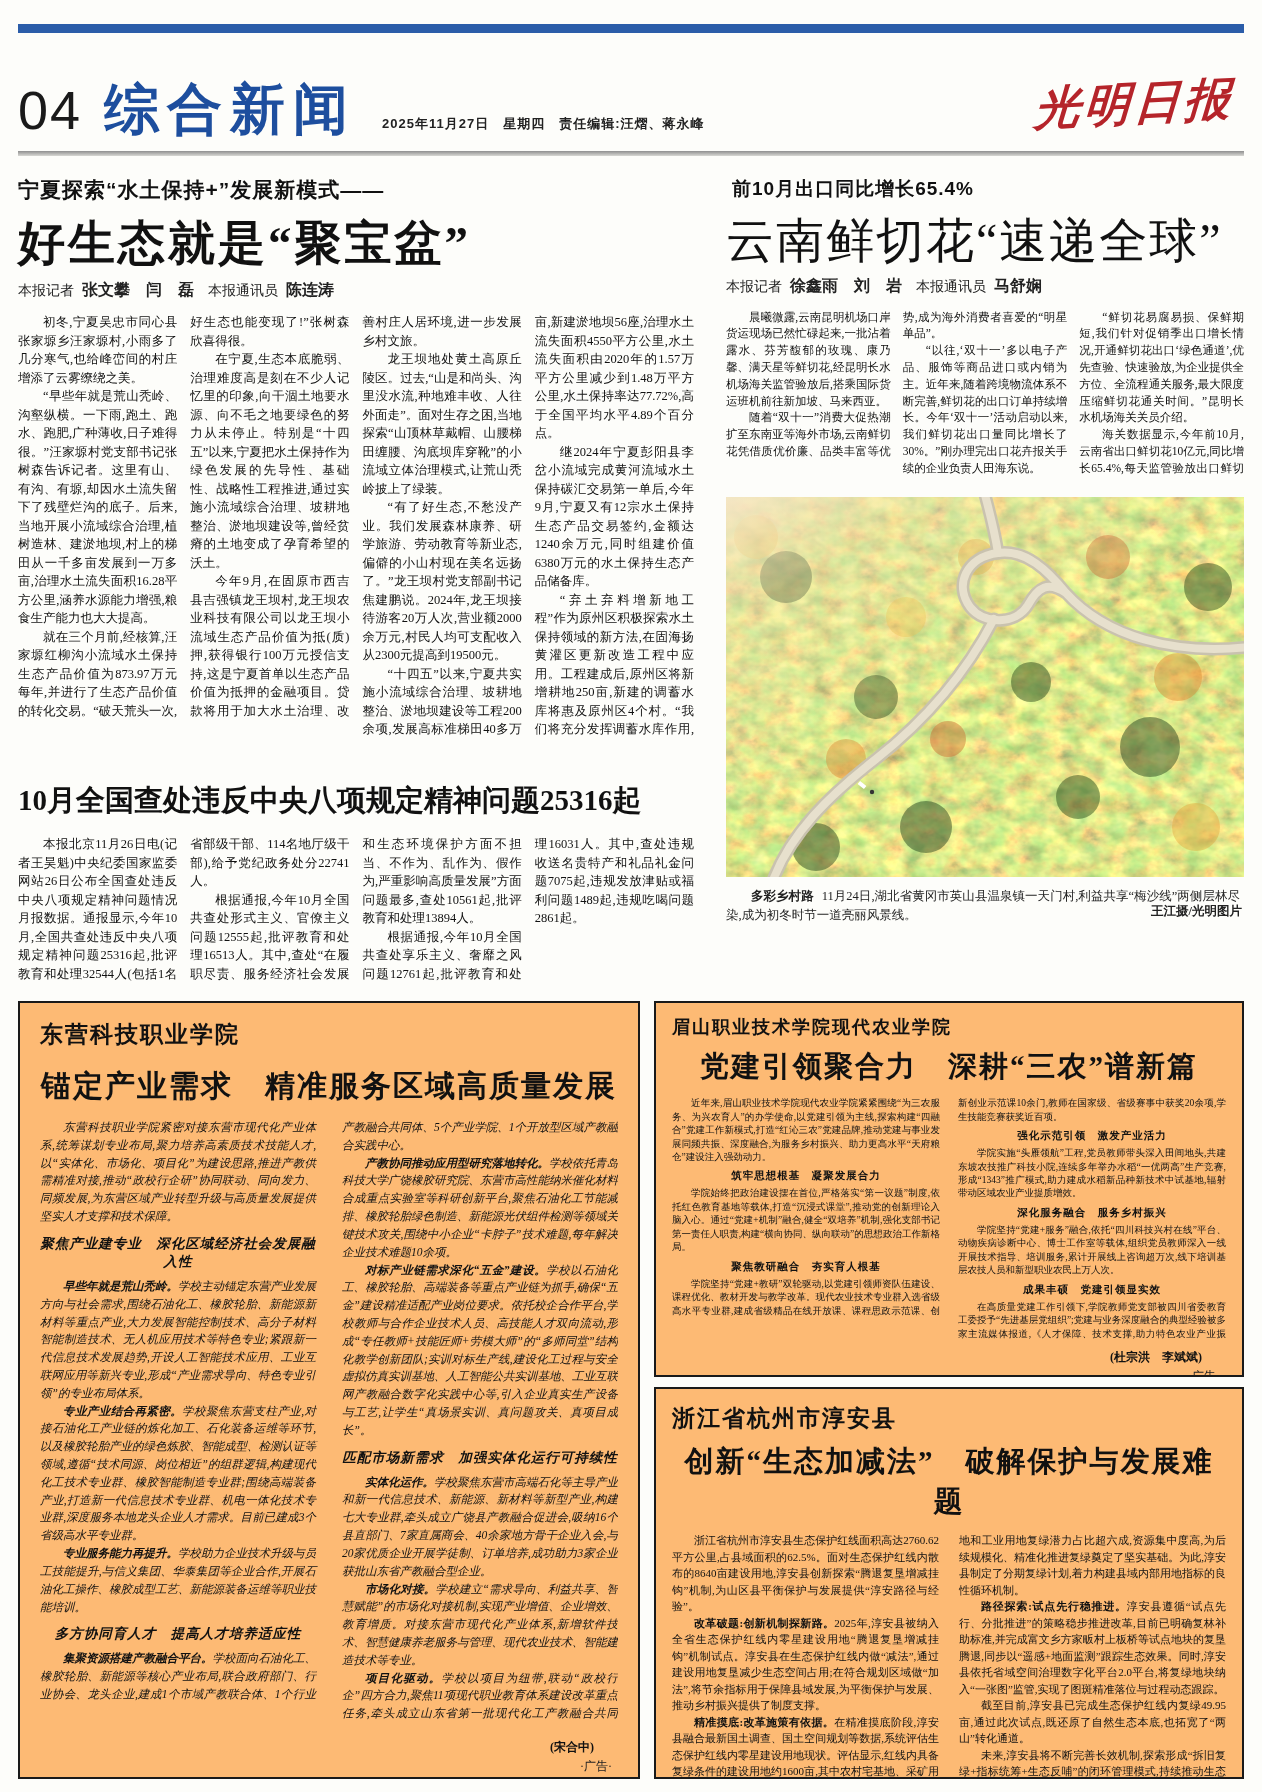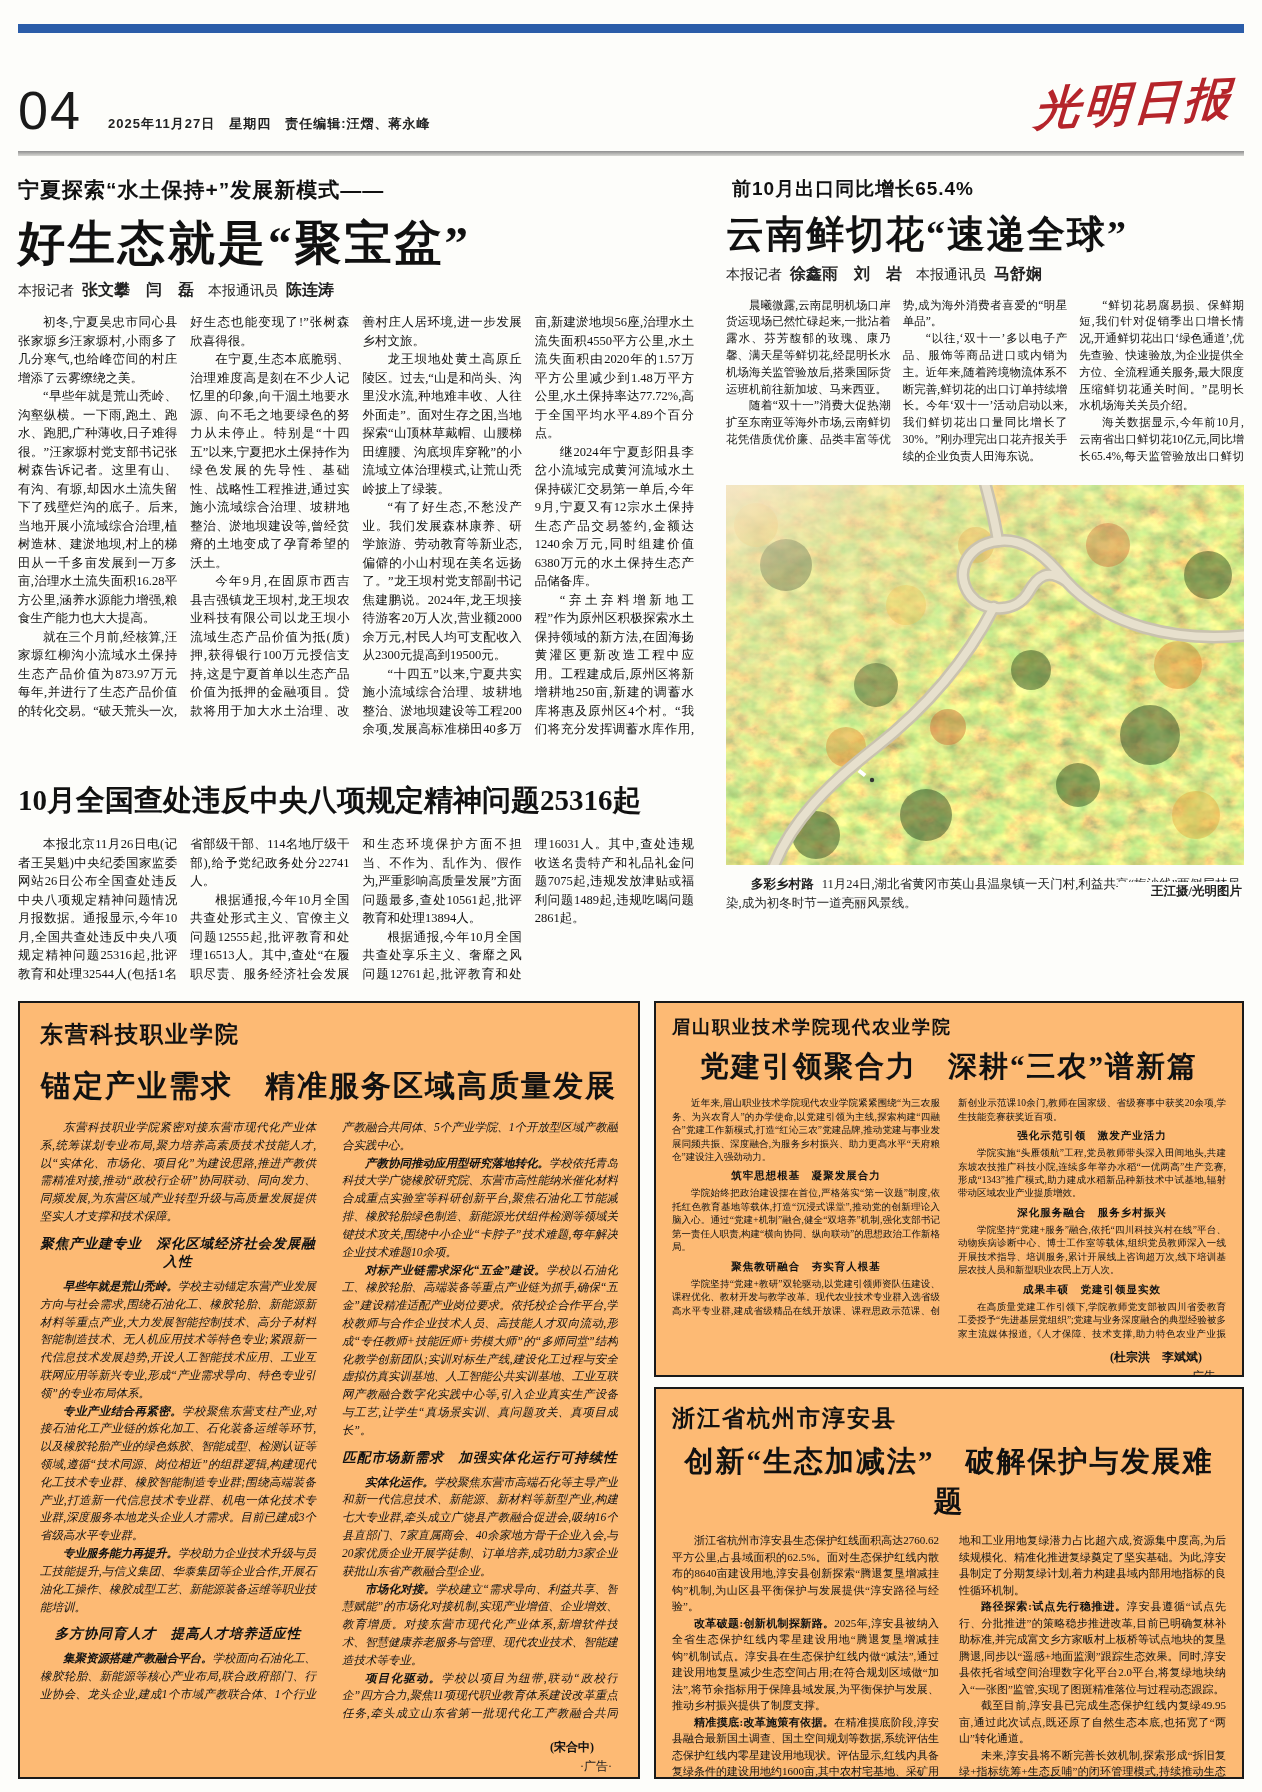--- a/index.html
+++ b/index.html
@@ -80,6 +80,7 @@
 
   <header class="masthead-row">
     <div class="pagenum">04</div>
+    <div class="section-title">综合新闻</div>
     <div class="dateline">2025年11月27日　星期四　责任编辑:汪熠、蒋永峰</div>
     <div class="paper-logo">光明日报</div>
   </header>

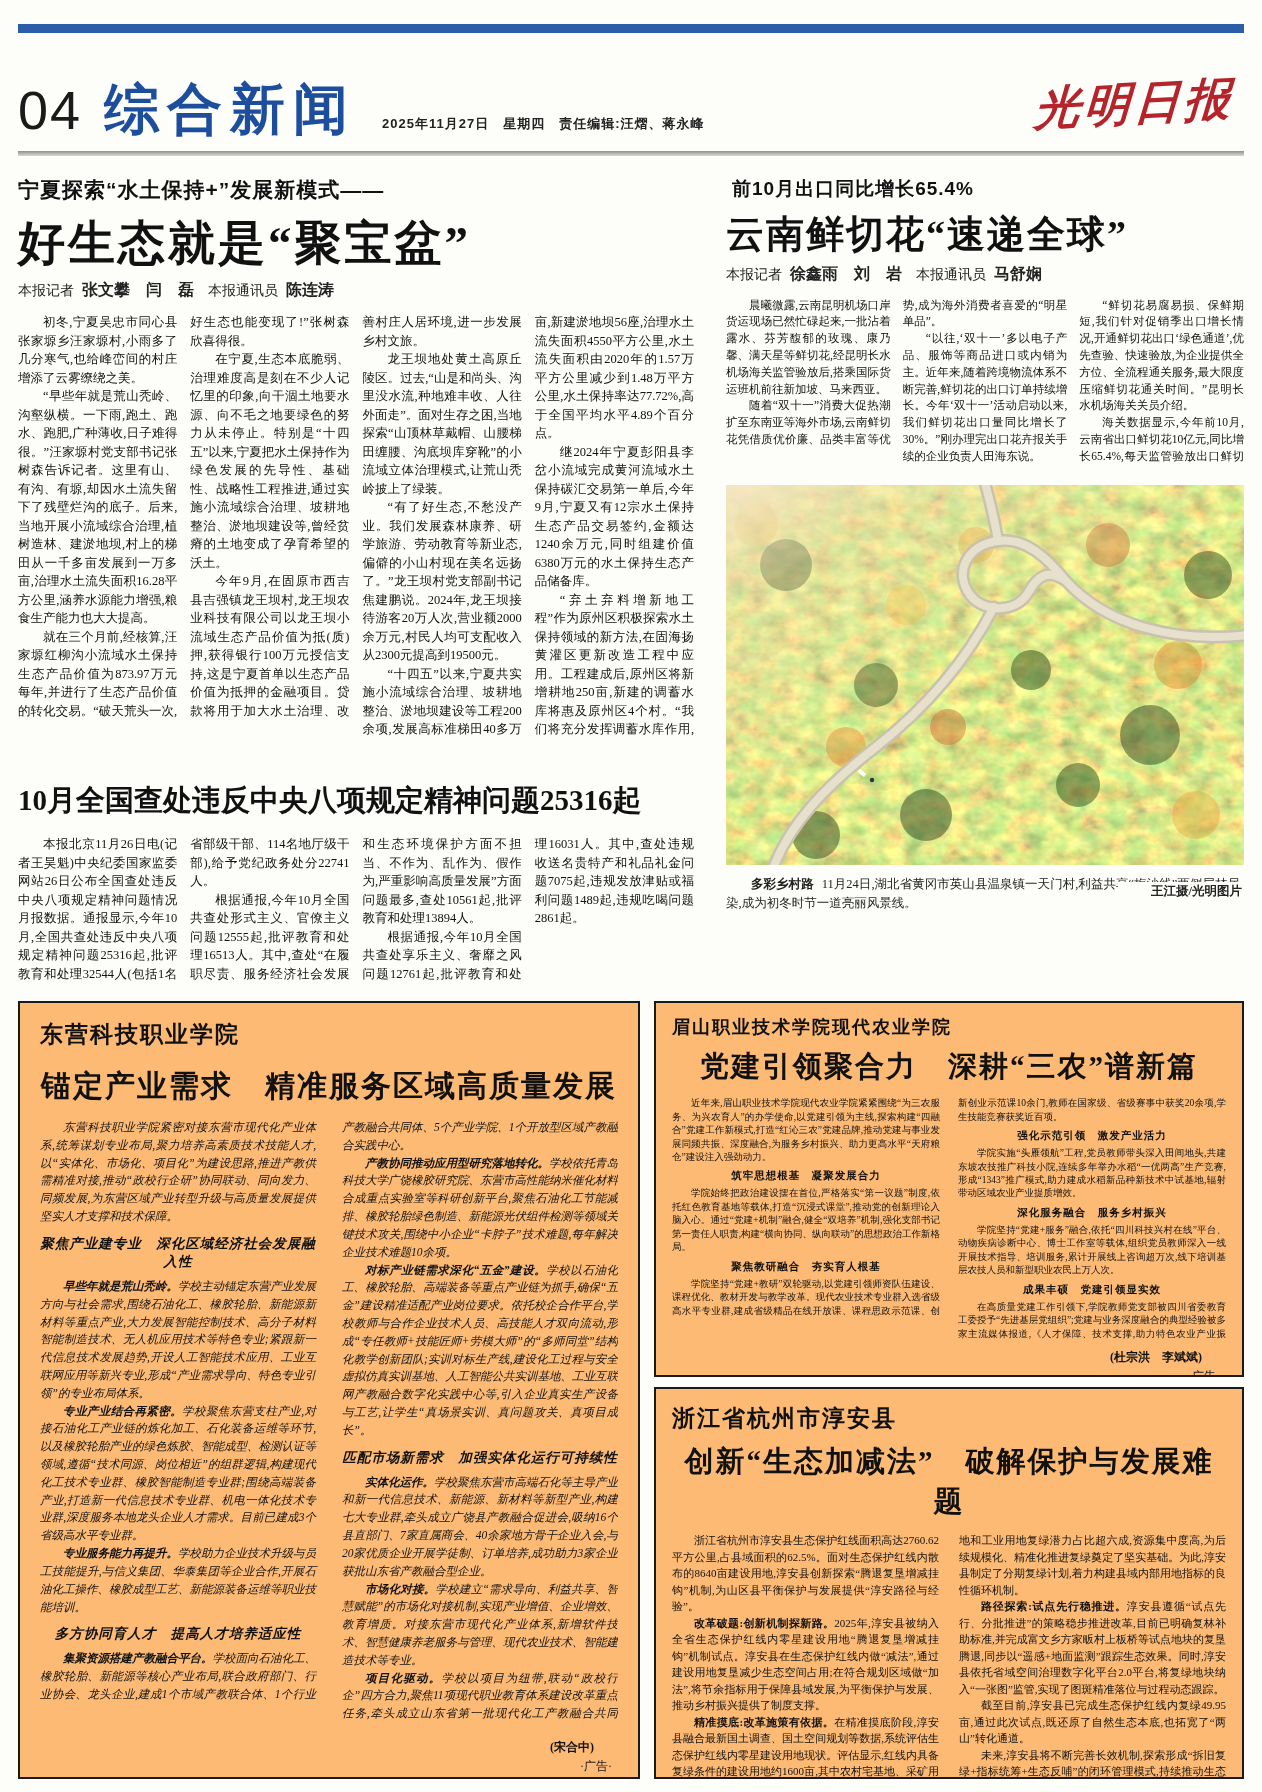--- a/index.html
+++ b/index.html
@@ -23,7 +23,7 @@
 
   .kicker { font-family:"Liberation Sans","DejaVu Sans",sans-serif; font-weight:600; font-size:21px; color:#111; letter-spacing:1px; }
   .headline-xl { font-size:47px; font-weight:900; letter-spacing:3px; margin:12px 0 10px 0; line-height:1.15; }
-  .headline-lg { font-size:38px; font-weight:700; letter-spacing:2px; margin:10px 0 4px 0; line-height:1.2; }
+  .headline-lg { font-size:48px; font-weight:400; letter-spacing:2px; margin:10px 0 4px 0; line-height:1.2; }
   .headline-md { font-size:29px; font-weight:900; letter-spacing:0px; margin-top:26px; white-space:nowrap; }
   .byline { font-size:14px; color:#222; margin-top:6px; }
   .byline b { font-size:16px; margin:0 14px 0 8px; font-weight:700; }

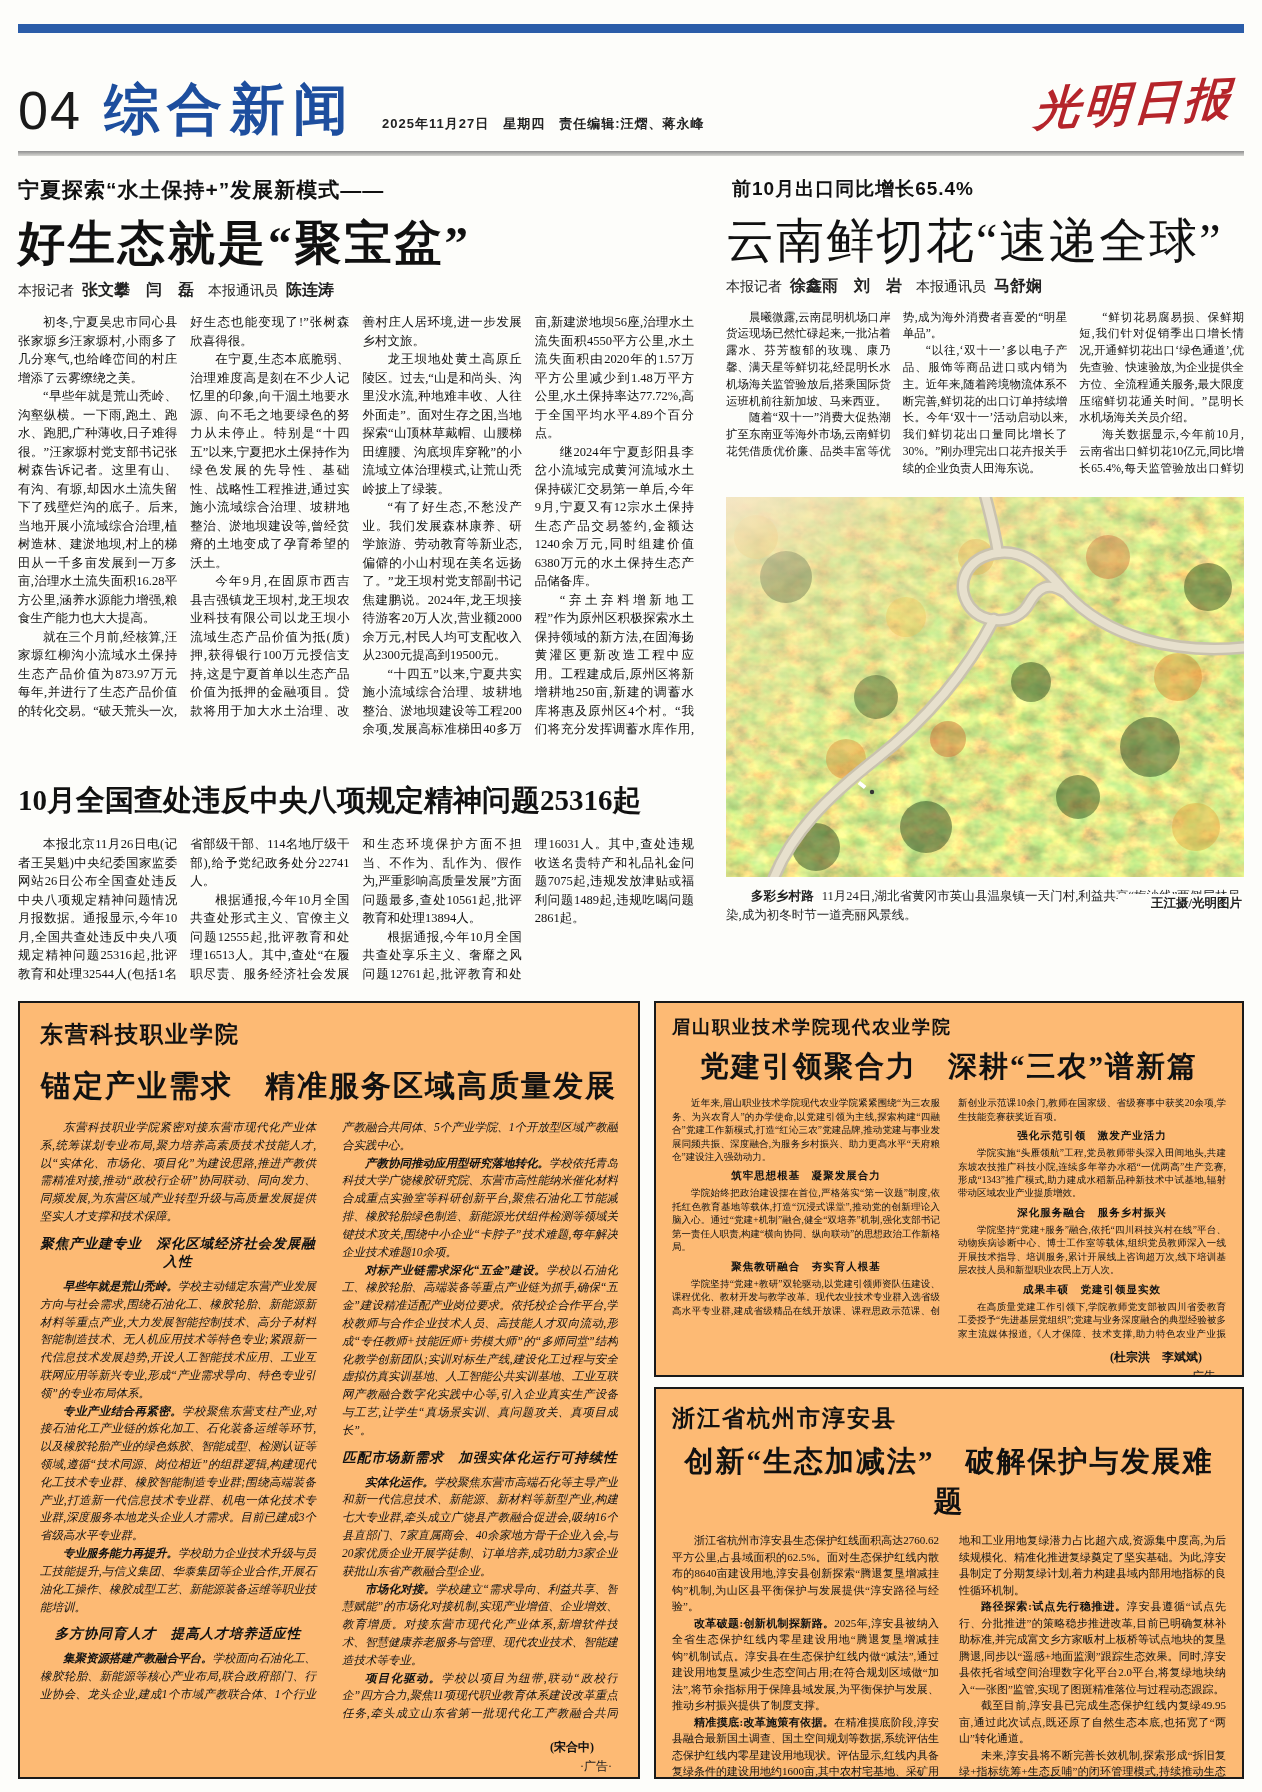--- a/index.html
+++ b/index.html
@@ -41,7 +41,7 @@
   .photo-wrap { width:518px; height:380px; overflow:hidden; background:#6b5a2e; }
   figcaption { position:relative; margin-top:10px; font-size:12.5px; line-height:1.55; text-align:justify; text-indent:2em; color:#222; padding-right:4px; }
   figcaption .cap-title { font-weight:700; margin-right:8px; }
-  figcaption .credit { position:absolute; right:2px; bottom:12px; font-weight:700; background:#fdfdfa; padding-left:8px; }
+  figcaption .credit { position:absolute; right:2px; bottom:4px; font-weight:700; background:#fdfdfa; padding-left:8px; }
 
   
   .ads-row { display:flex; gap:14px; margin-top:18px; }

